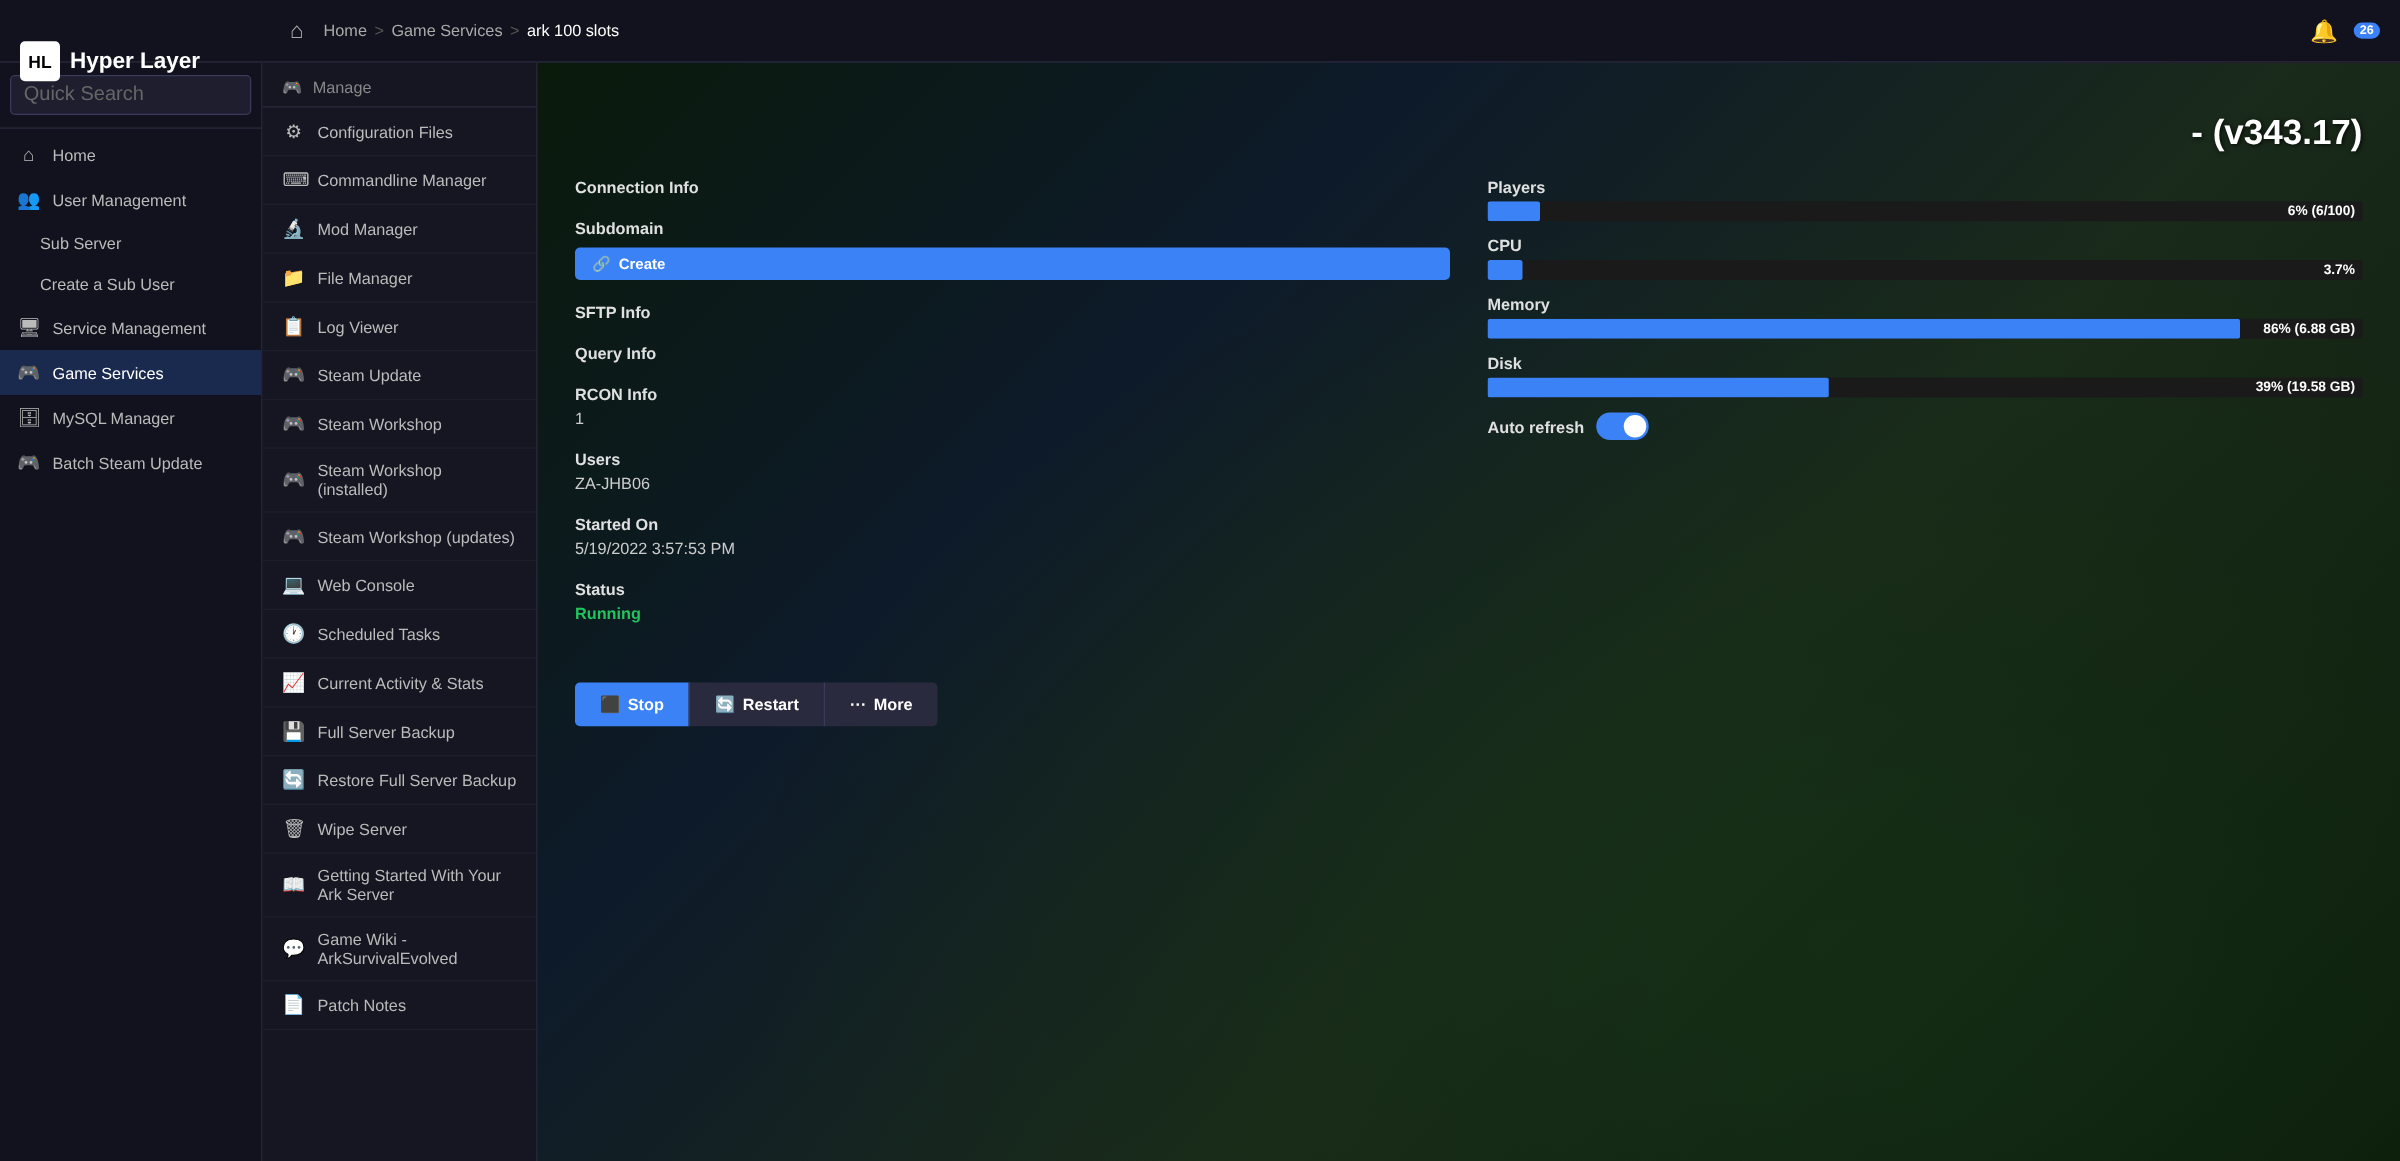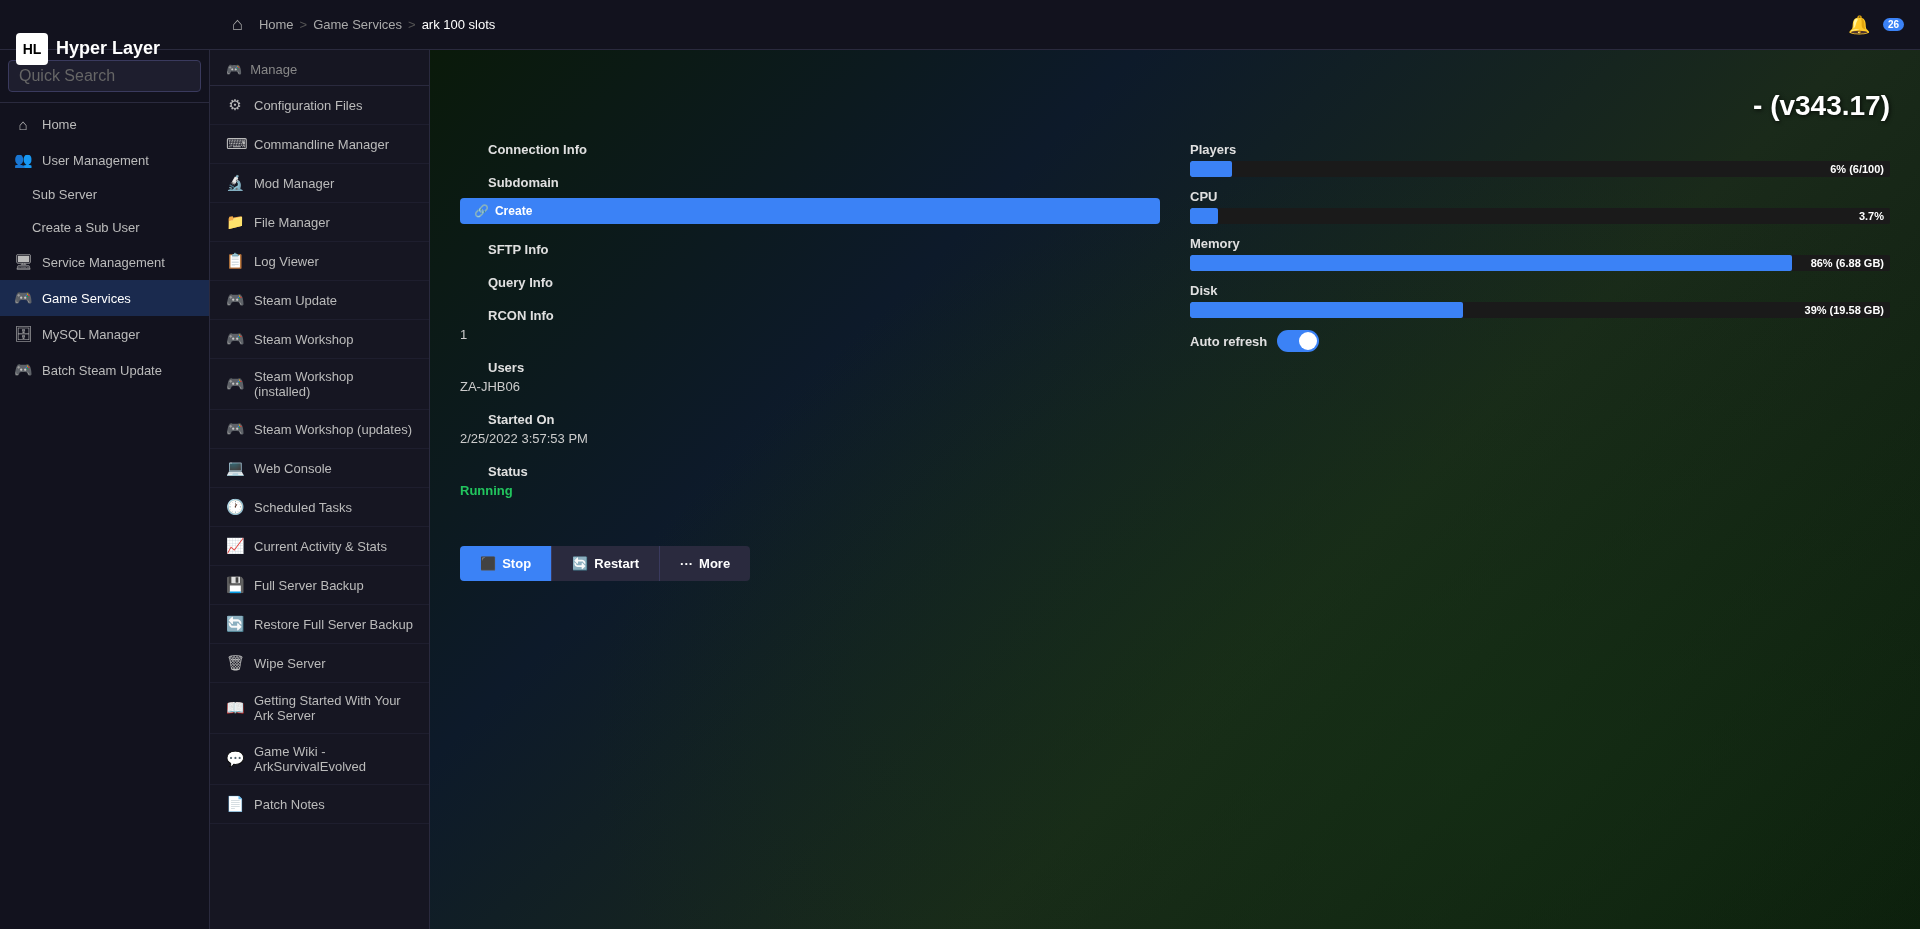--- a/index.html
+++ b/index.html
@@ -138,7 +138,7 @@
     
     .info-left { display: flex; flex-direction: column; gap: 18px; }
     .info-item { display: flex; flex-direction: column; gap: 4px; }
-    .info-label { font-size: 13px; font-weight: 600; color: #e0e0e0; margin-left: 28px; }
+    .info-label { font-size: 13px; font-weight: 600; color: #e0e0e0; }
     .info-value { font-size: 13px; color: #ccc; }
     .info-value.running { color: #22c55e; font-weight: 600; }
 

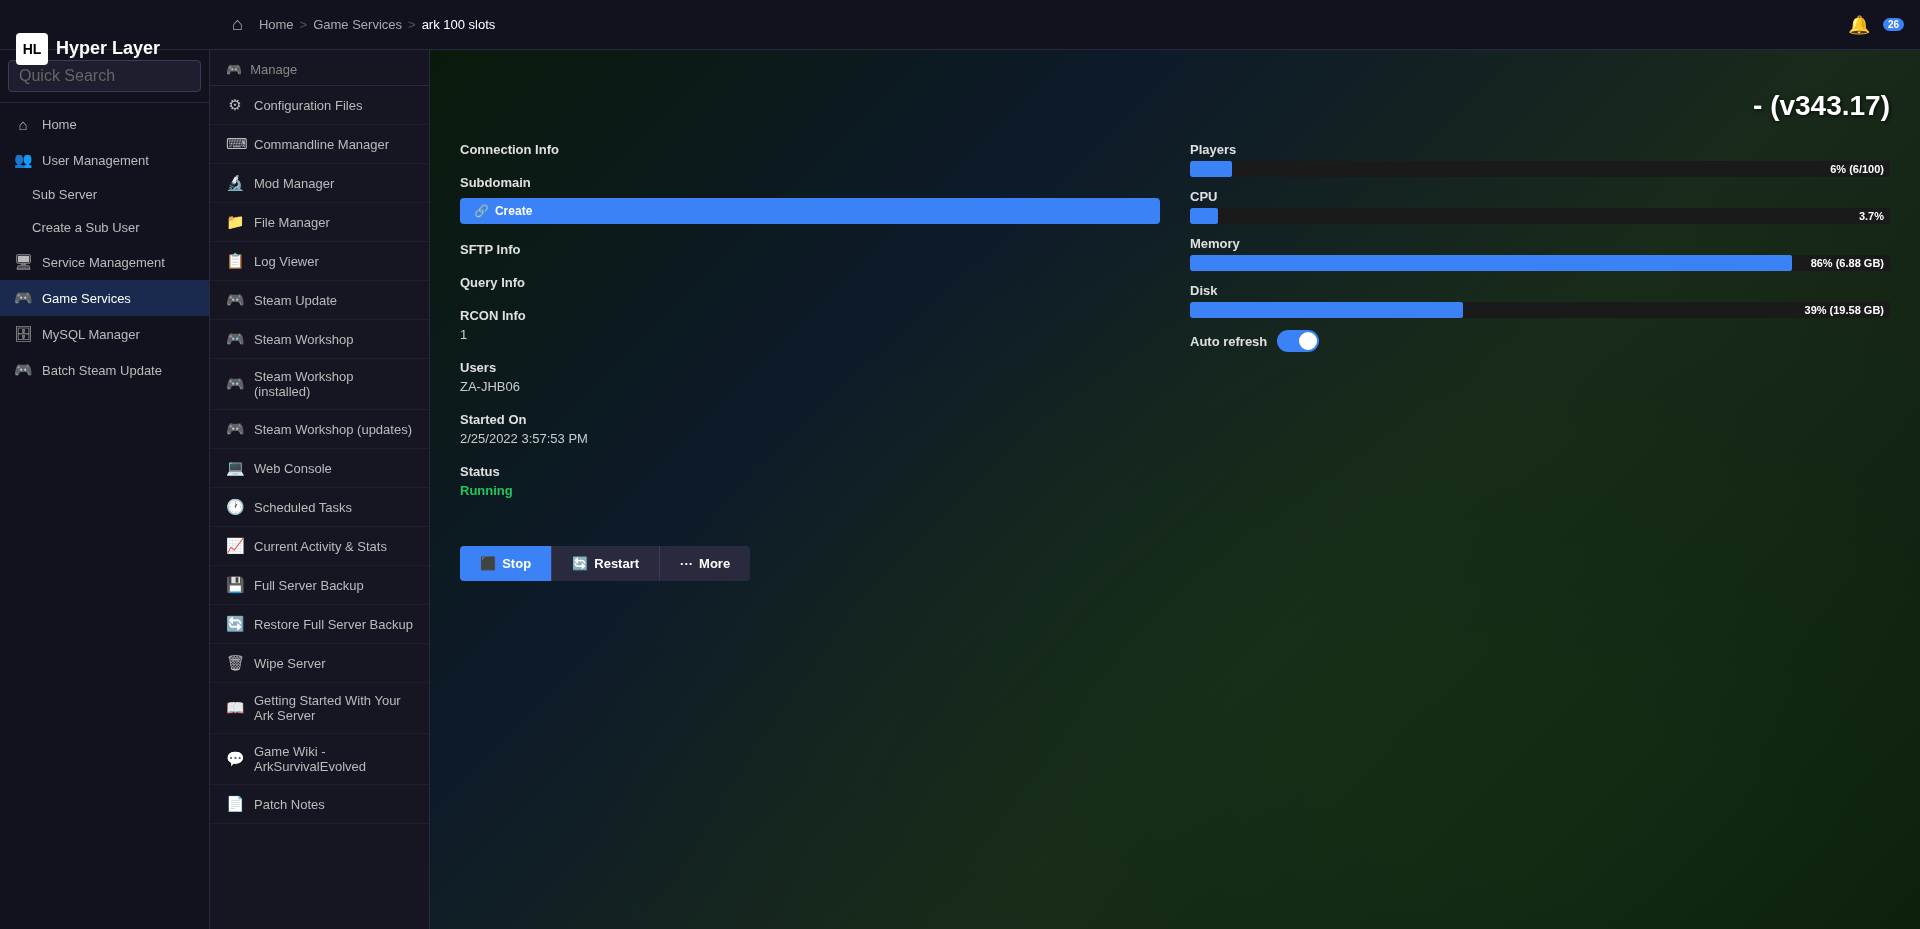--- a/index.html
+++ b/index.html
@@ -377,7 +377,7 @@
           </div>
           <div class="info-item">
             <div class="info-label">Started On</div>
-            <div class="info-value">2/25/2022 3:57:53 PM</div>
+            <div class="info-value">5/19/2022 3:57:53 PM</div>
           </div>
           <div class="info-item">
             <div class="info-label">Status</div>

